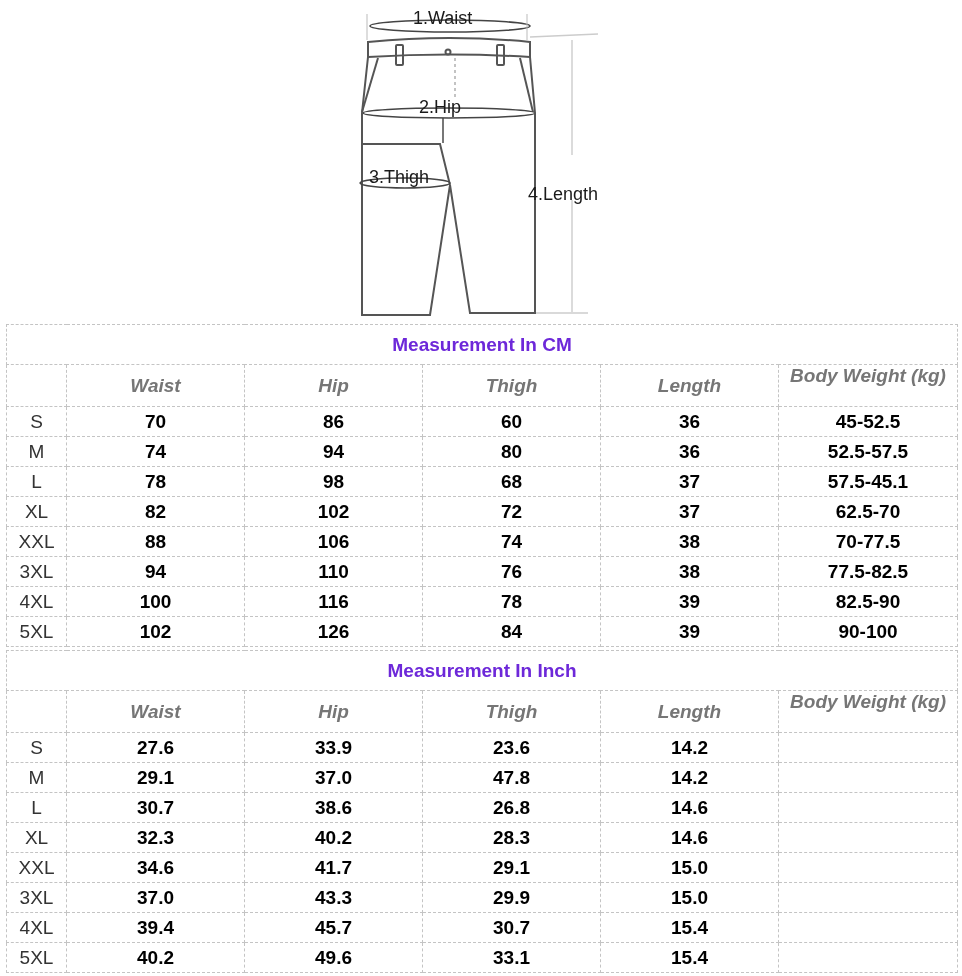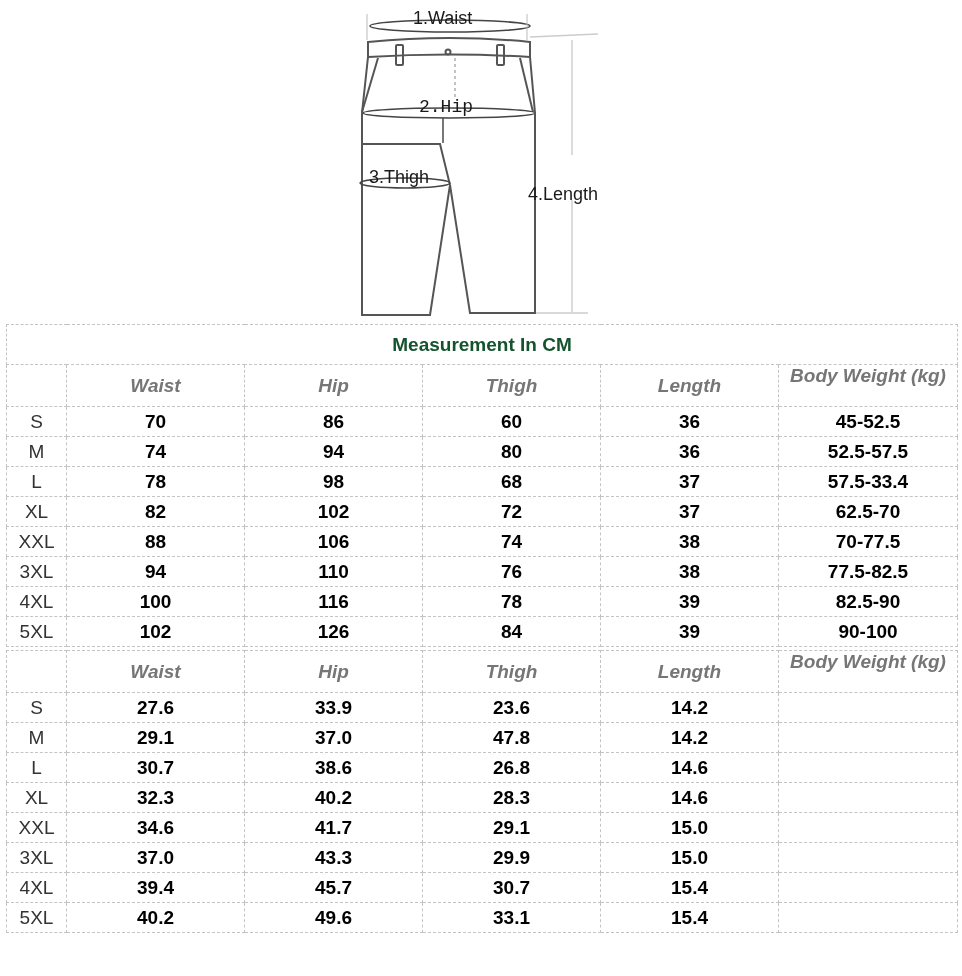--- a/index.html
+++ b/index.html
@@ -55,7 +55,7 @@
     </g>
   </svg>
   <span class="lbl" style="left:63px; top:8px;">1.Waist</span>
-  <span class="lbl" style="left:69px; top:97px;font-family:Liberation Mono, monospace;">2.Hip</span>
+  <span class="lbl" style="left:69px; top:97px;">2.Hip</span>
   <span class="lbl" style="left:19px; top:167px;">3.Thigh</span>
   <span class="lbl" style="left:178px; top:160px;margin-top:24px;">4.Length</span>
 </div>

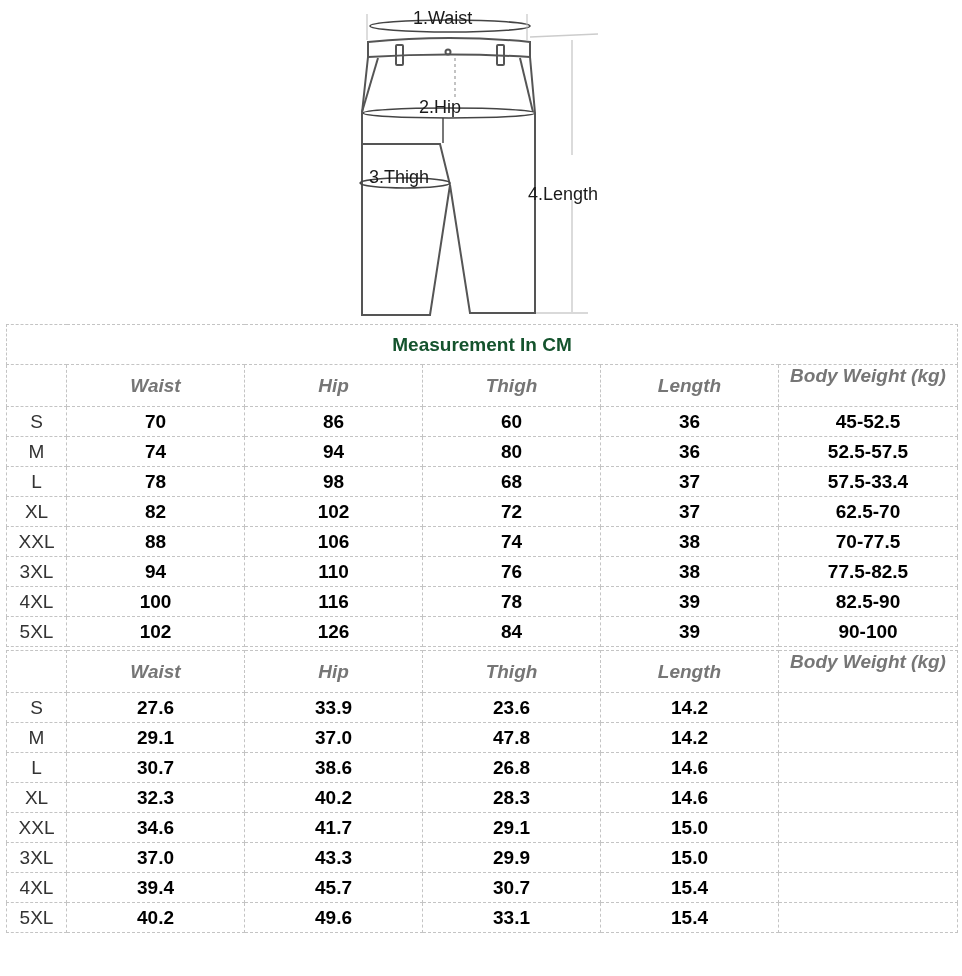--- a/index.html
+++ b/index.html
@@ -9,7 +9,7 @@
   .diagram .lbl { position: absolute; font-family: "Liberation Sans", sans-serif; font-size: 18px; color: #1a1a1a; white-space: nowrap; }
   table.size-table { position: absolute; left: 6px; border-collapse: collapse; table-layout: fixed; width: 951px; }
   table.size-table td { border: 1px dashed #c4c4c4; padding: 0; text-align: center; vertical-align: middle; overflow: hidden; }
-  .title-cell { height: 39px; font-weight: bold; font-size: 19px; color: #14532d; }
+  .title-cell { height: 39px; font-weight: bold; font-size: 19px; color: #6d28d9; }
   .head-cell { height: 39px; font-weight: bold; font-size: 19px; color: #767676; line-height: 20px; font-style: italic; }
   .head-cell.bw { line-height: 22px; padding-bottom: 2px; vertical-align: top; }
   .size-cell { height: 29px; font-size: 19px; color: #333333; }

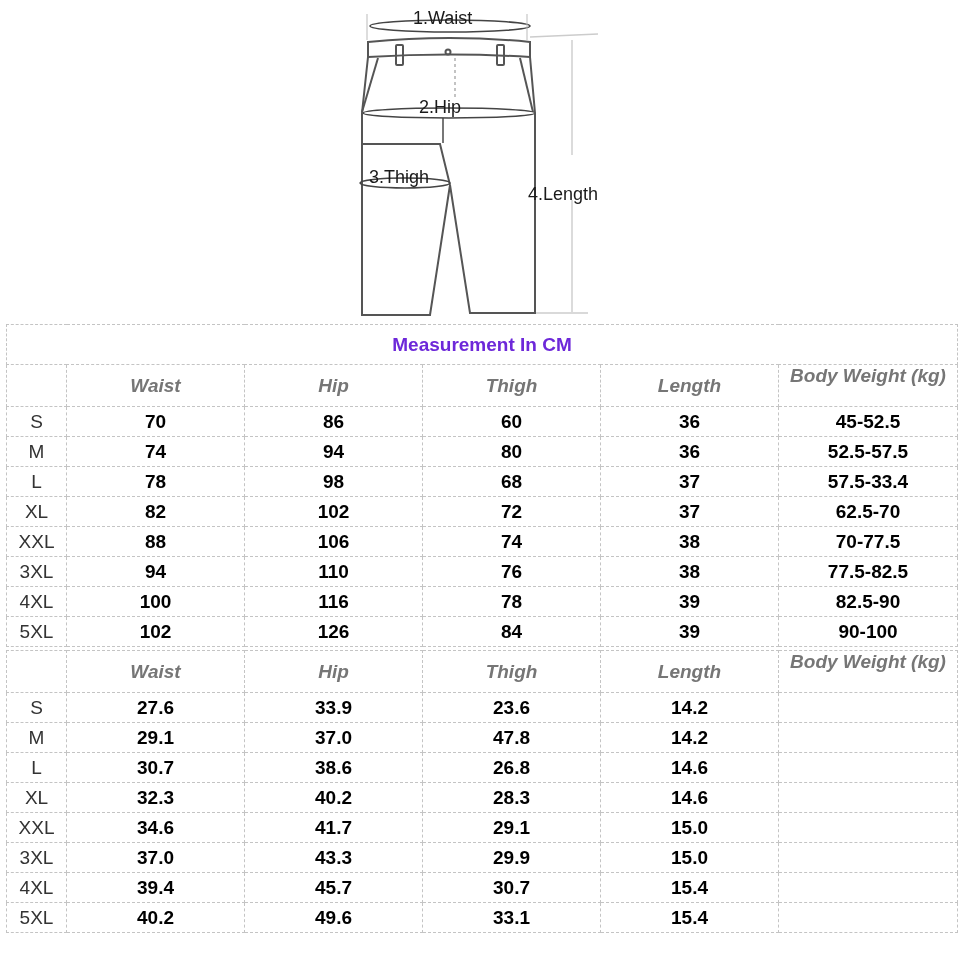--- a/index.html
+++ b/index.html
@@ -103,7 +103,7 @@
     <td class="val-cell">98</td>
     <td class="val-cell">68</td>
     <td class="val-cell">37</td>
-    <td class="val-cell">57.5-33.4</td>
+    <td class="val-cell">57.5-45.1</td>
   </tr>
   <tr>
     <td class="size-cell">XL</td>

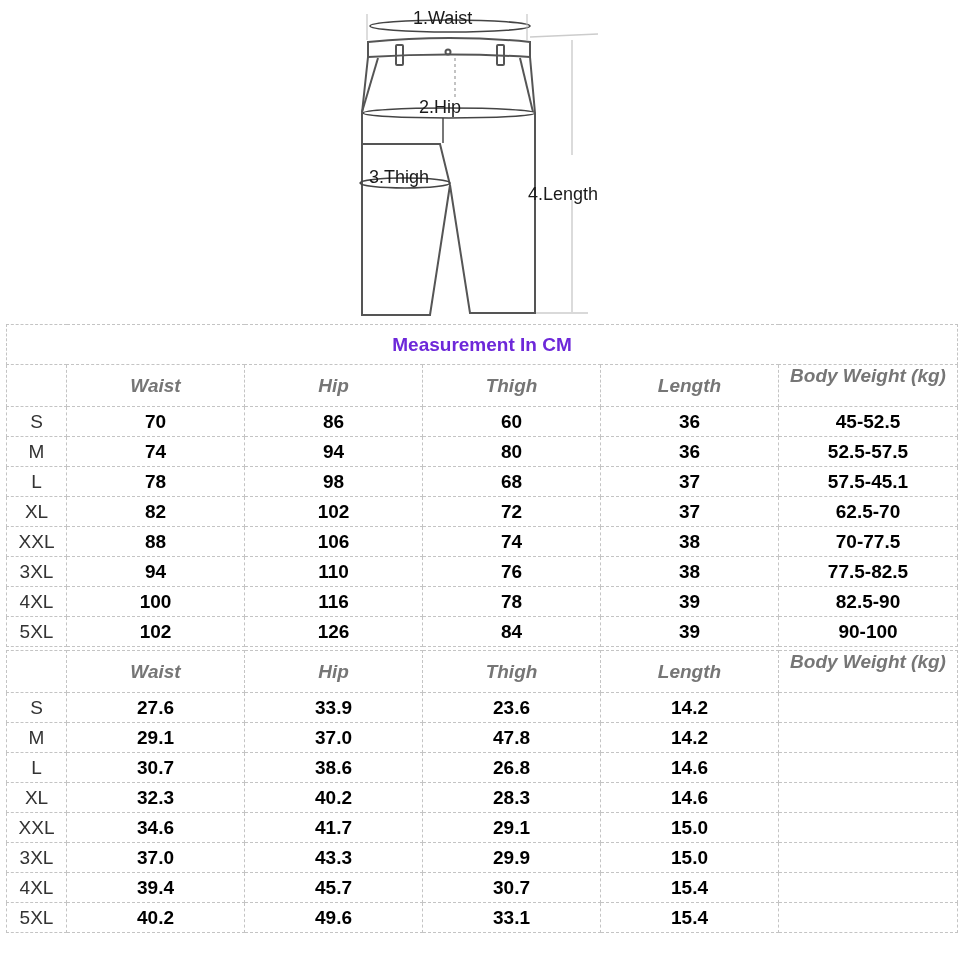--- a/index.html
+++ b/index.html
@@ -158,6 +158,9 @@
       <col style="width:179px">
   </colgroup>
   <tbody>
+      <tr>
+    <td colspan="6" class="title-cell">Measurement In Inch</td>
+  </tr>
   <tr>
     <td class="head-cell"></td>
     <td class="head-cell">Waist</td>

